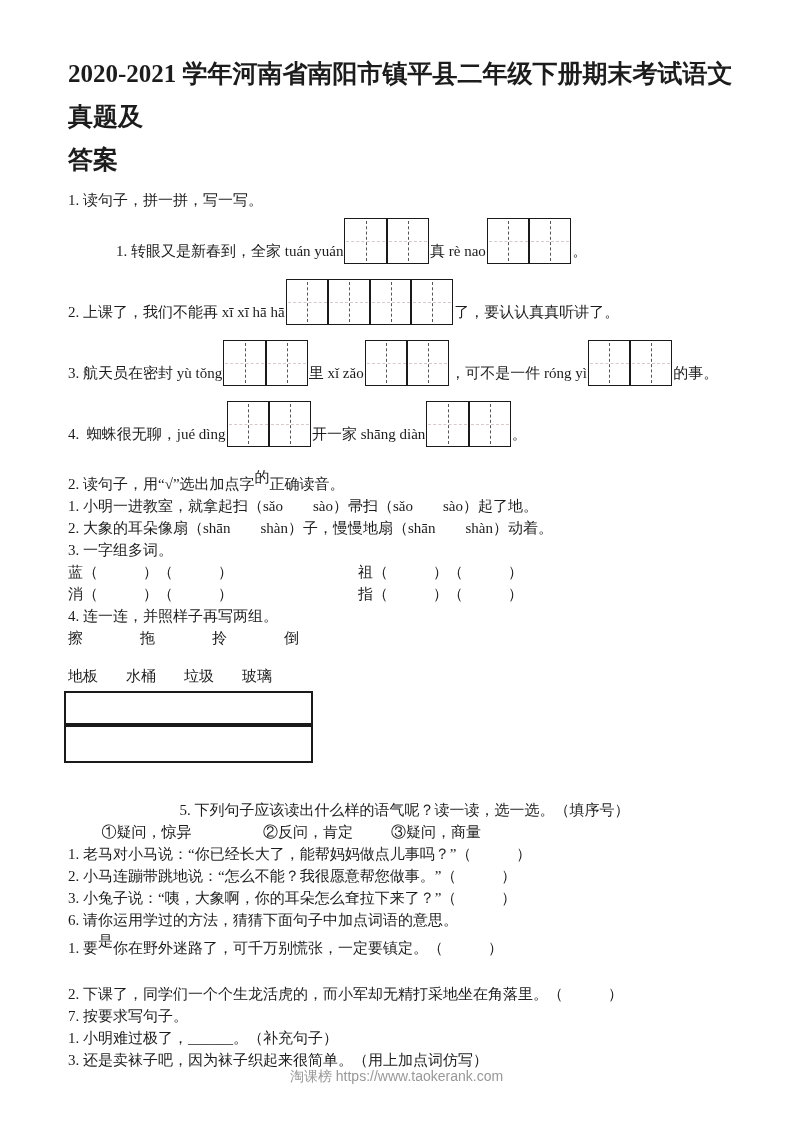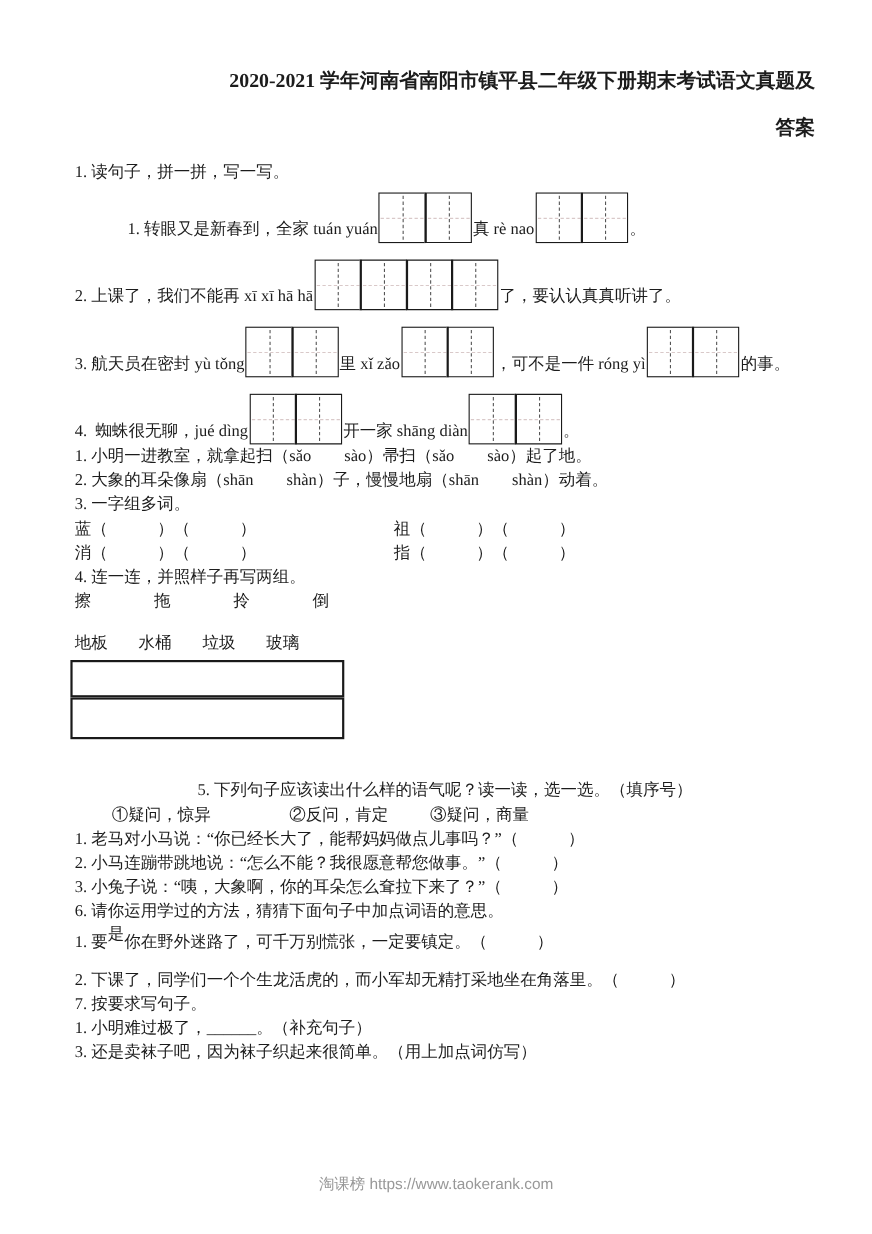--- a/index.html
+++ b/index.html
@@ -11,7 +11,7 @@
   .page{box-sizing:border-box;width:793px;padding:52px 52px 0 68px;}
   .t{white-space:pre-wrap;}
   .title{
-    text-align:right;font-weight:bold;font-size:18px;line-height:43px;
+    text-align:left;font-weight:bold;font-size:25px;line-height:43px;
     margin:0 0 8px 0;
   }
   .hdr{margin-top:4px;}

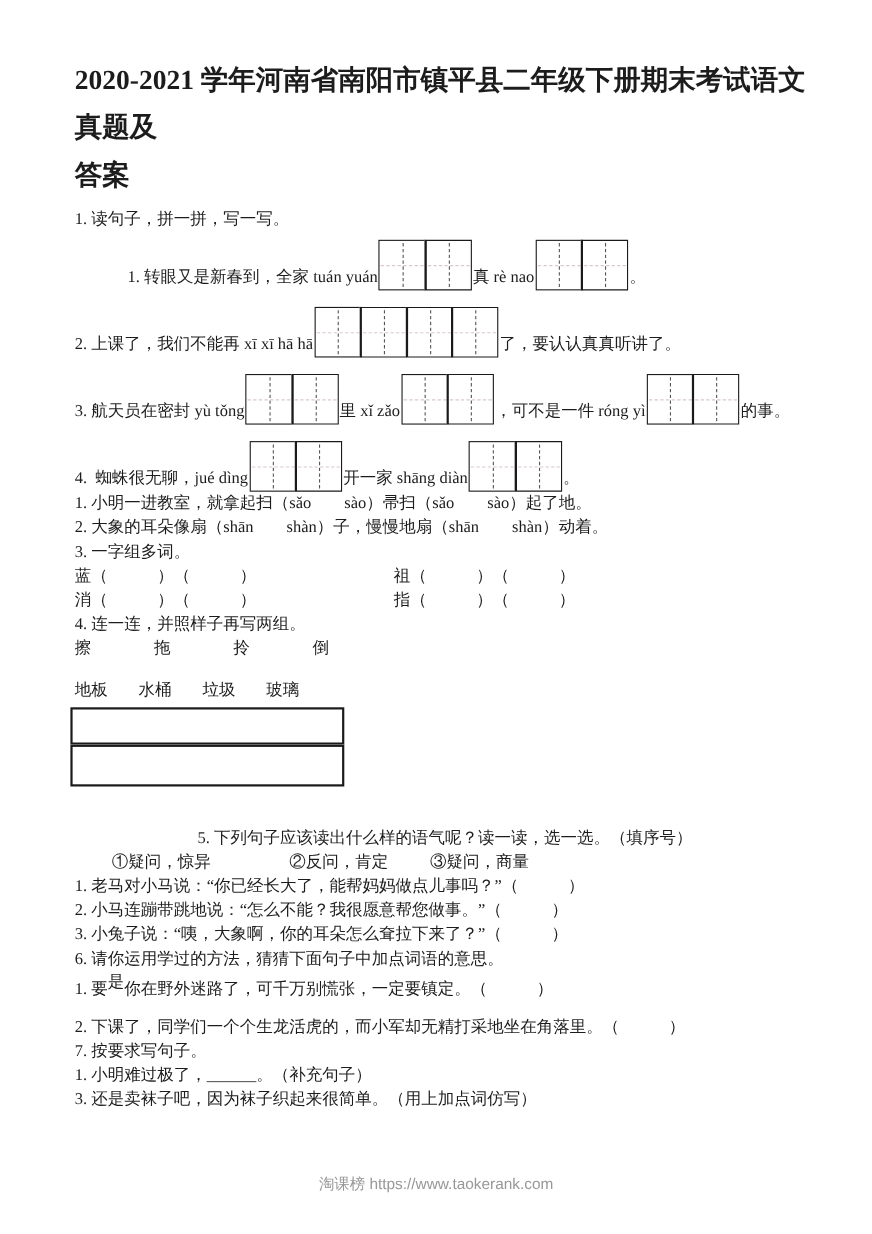--- a/index.html
+++ b/index.html
@@ -111,6 +111,7 @@
       </span><span class="t">。</span>
   </div>
 
+  <div class="sec2 t"><span class="t">2. 读句子，用“√”选出加点字</span><span class="sup t">的</span><span class="t">正确读音。</span></div>
   <div class="t">1. 小明一进教室，就拿起扫（sǎo　　sào）帚扫（sǎo　　sào）起了地。</div>
   <div class="t">2. 大象的耳朵像扇（shān　　shàn）子，慢慢地扇（shān　　shàn）动着。</div>
 

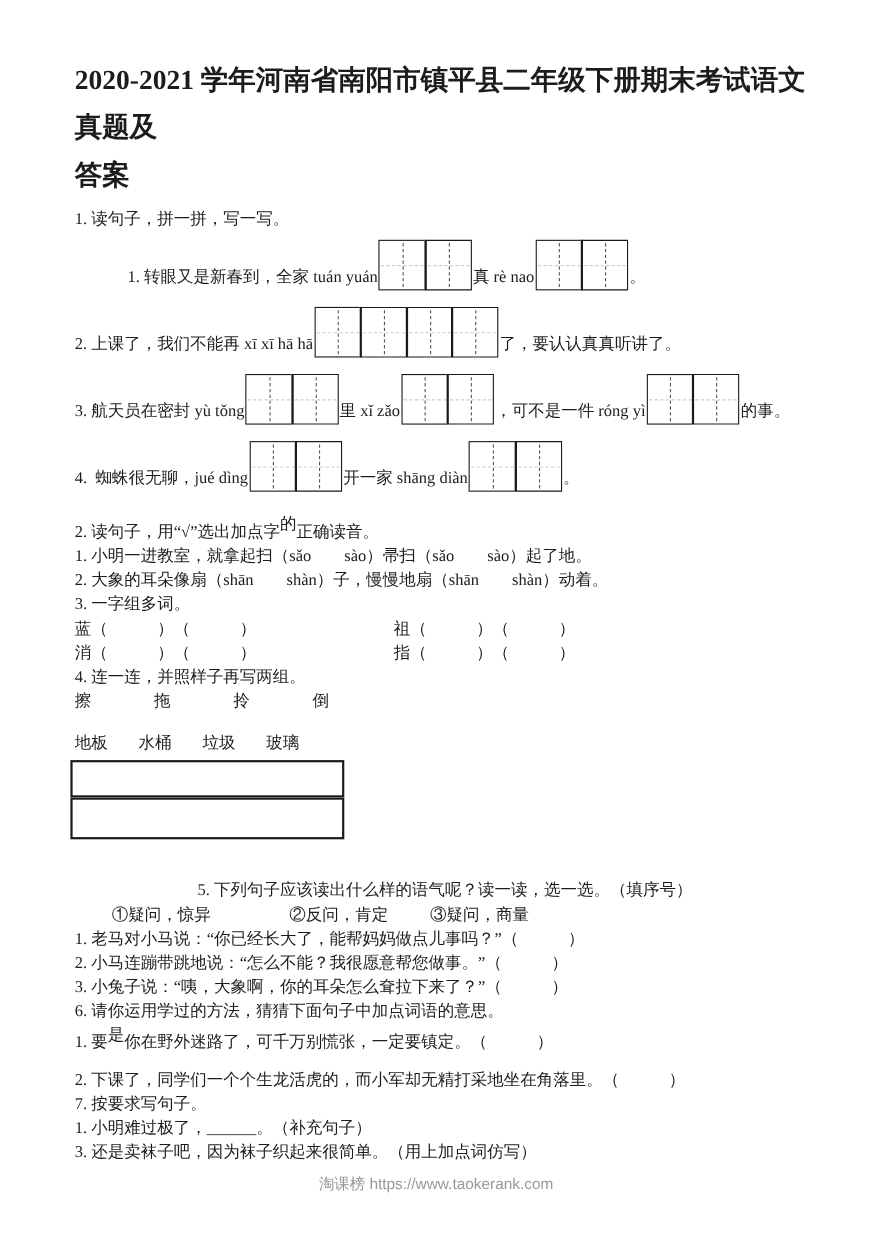--- a/index.html
+++ b/index.html
@@ -50,7 +50,7 @@
   .optrow .o1{width:157px;text-align:center;}
   .optrow .o2{width:166px;text-align:center;}
   .q6item1{margin-top:6px;}
-  .q6item2{margin-top:12px;}
+  .q6item2{margin-top:24px;}
   .footer{
     position:absolute;left:0;top:1064px;width:793px;text-align:center;
     font-family:"Liberation Sans","DejaVu Sans",sans-serif;

